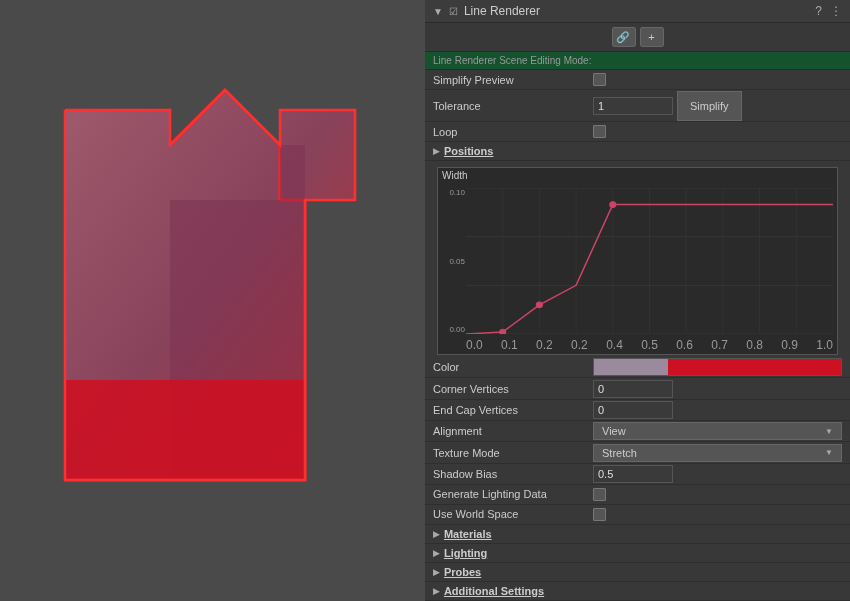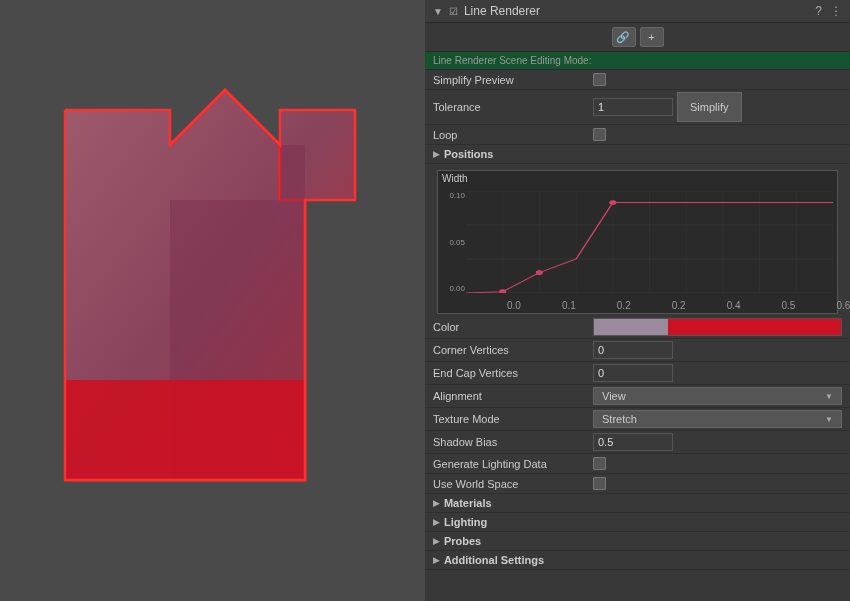--- a/index.html
+++ b/index.html
@@ -169,6 +169,7 @@
       color: #ccc;
       font-size: 11px;
       font-weight: bold;
+      text-decoration: underline;
     }
 
     

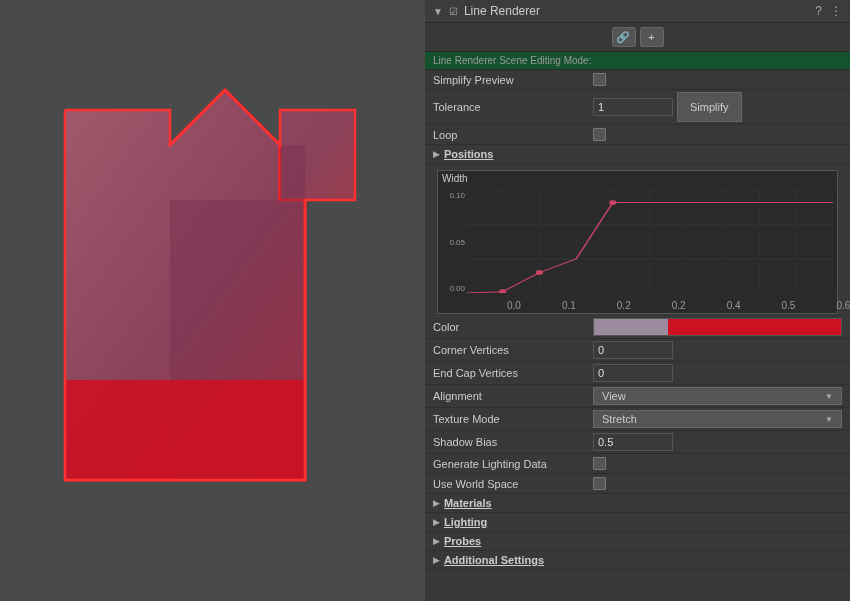--- a/index.html
+++ b/index.html
@@ -178,7 +178,7 @@
       border: 1px solid #555;
       background: #2a2a2a;
       position: relative;
-      height: 144px;
+      height: 188px;
     }
 
     .chart-title {

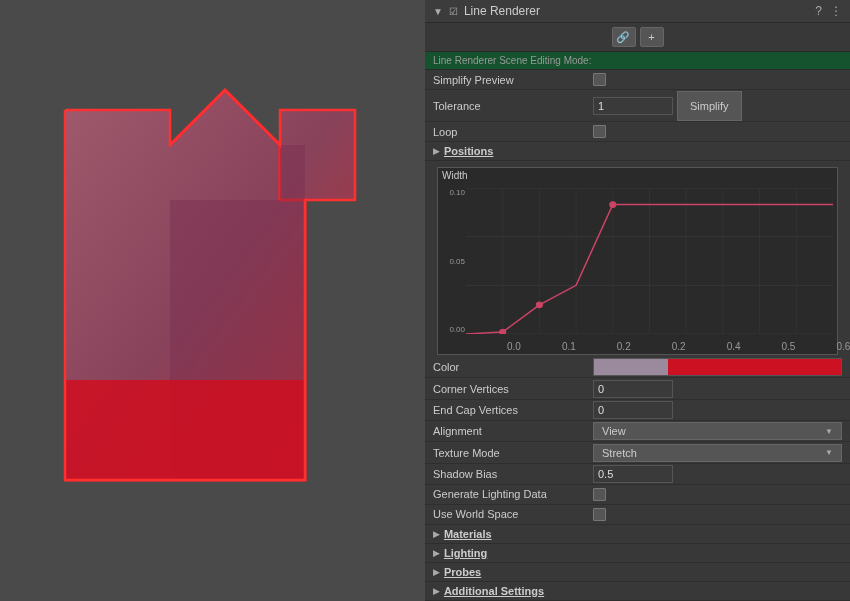--- a/index.html
+++ b/index.html
@@ -227,9 +227,8 @@
     }
 
     .x-label {
-      font-size: 10px;
+      font-size: 12px;
       color: #999;
-      margin-left: 41px;
     }
 
     

